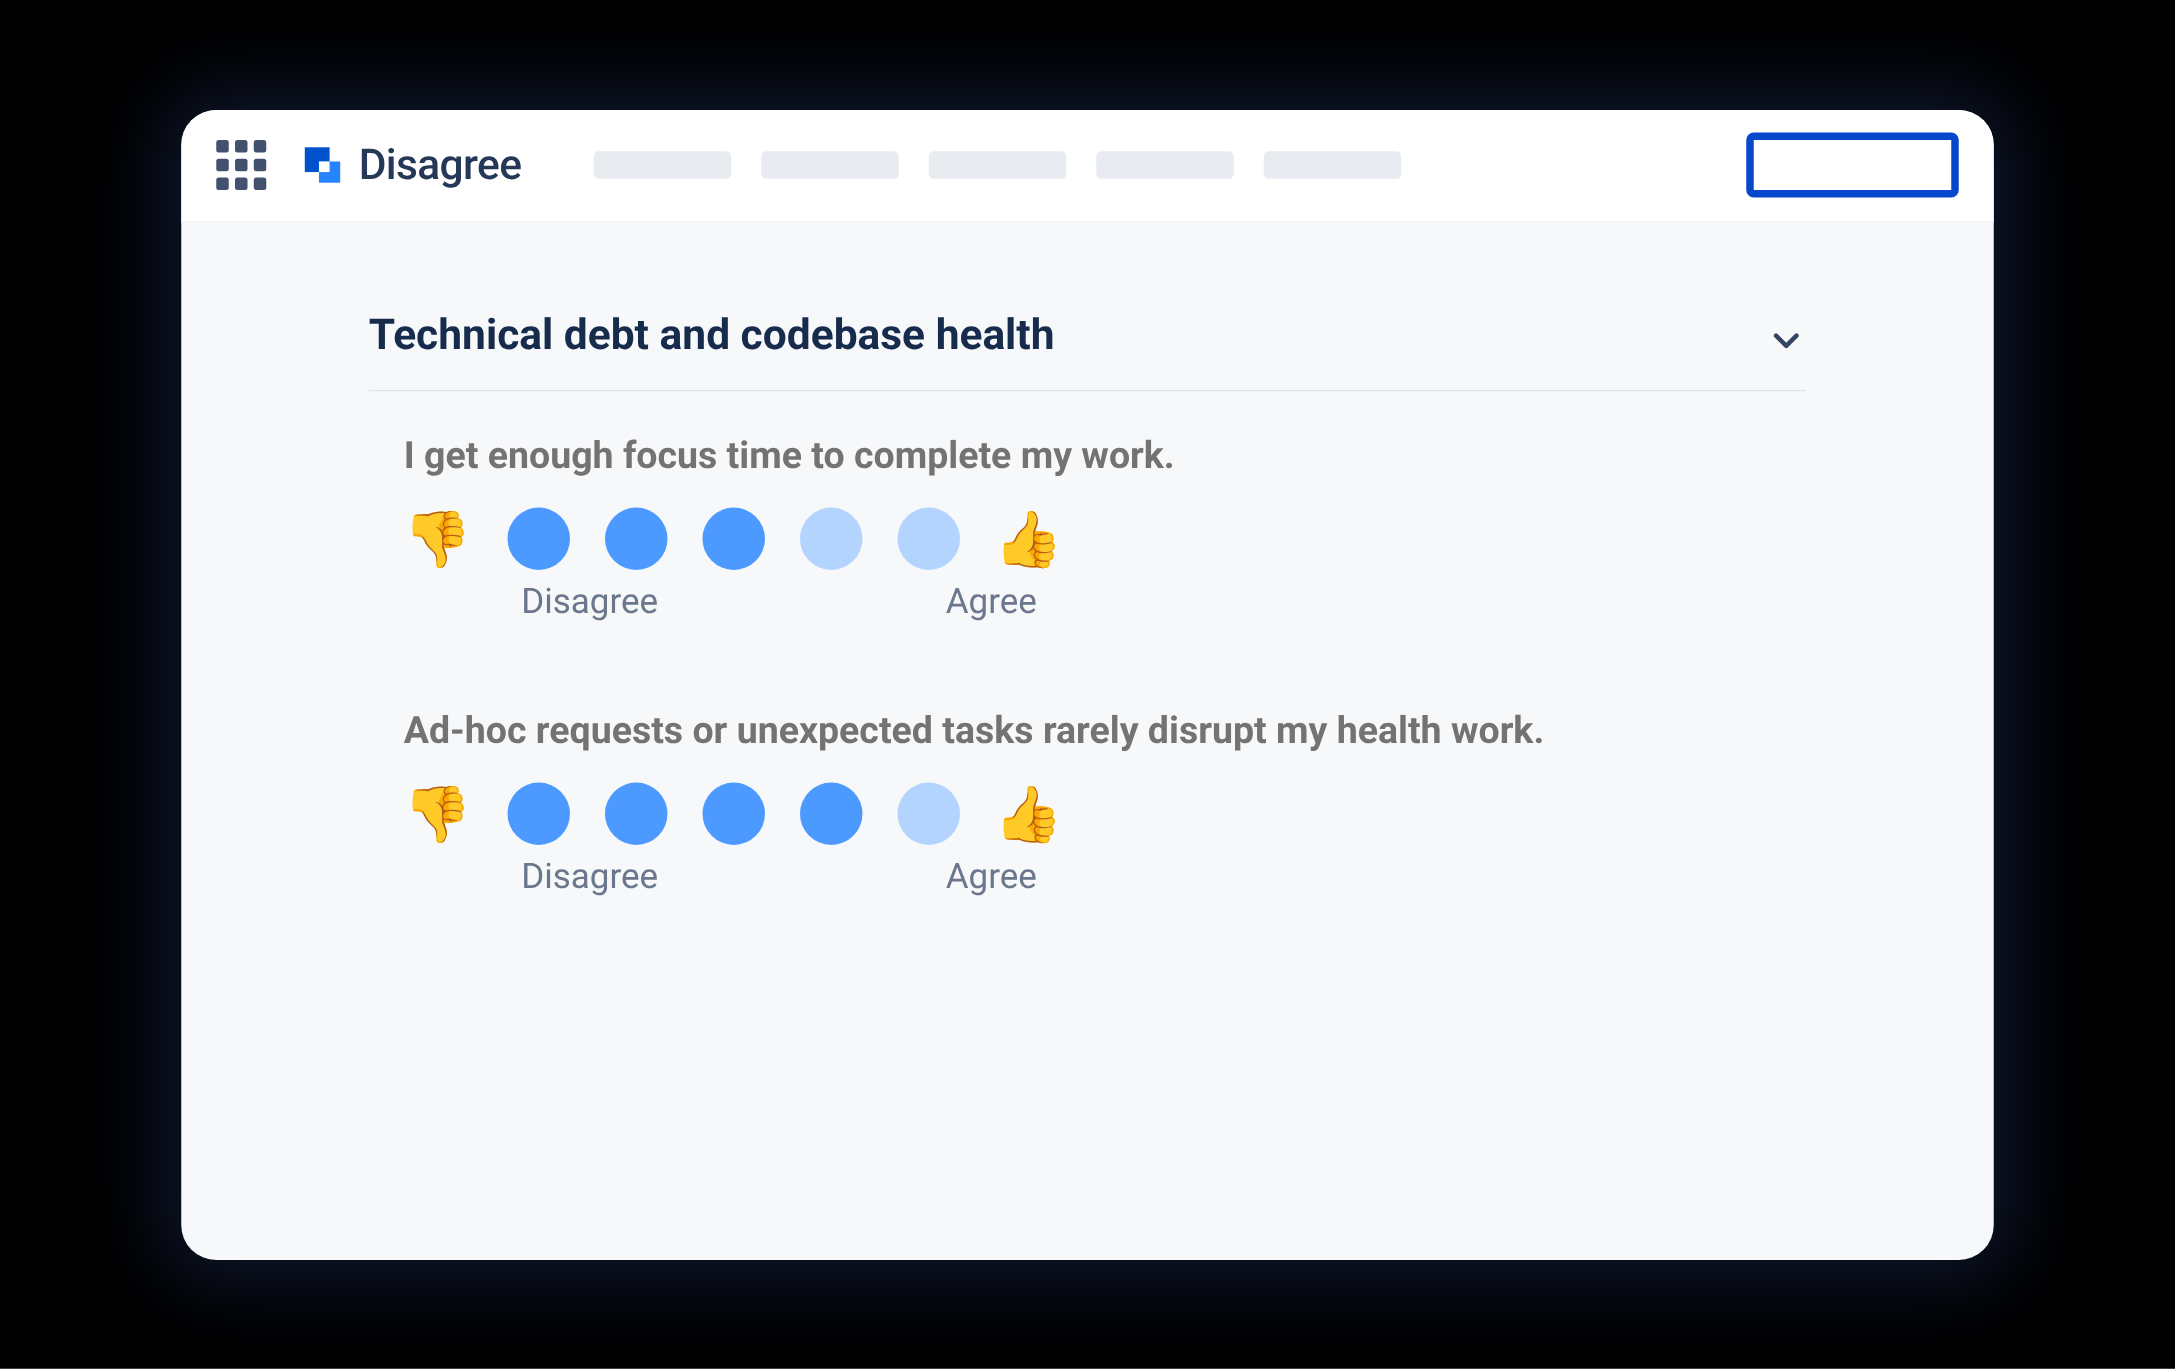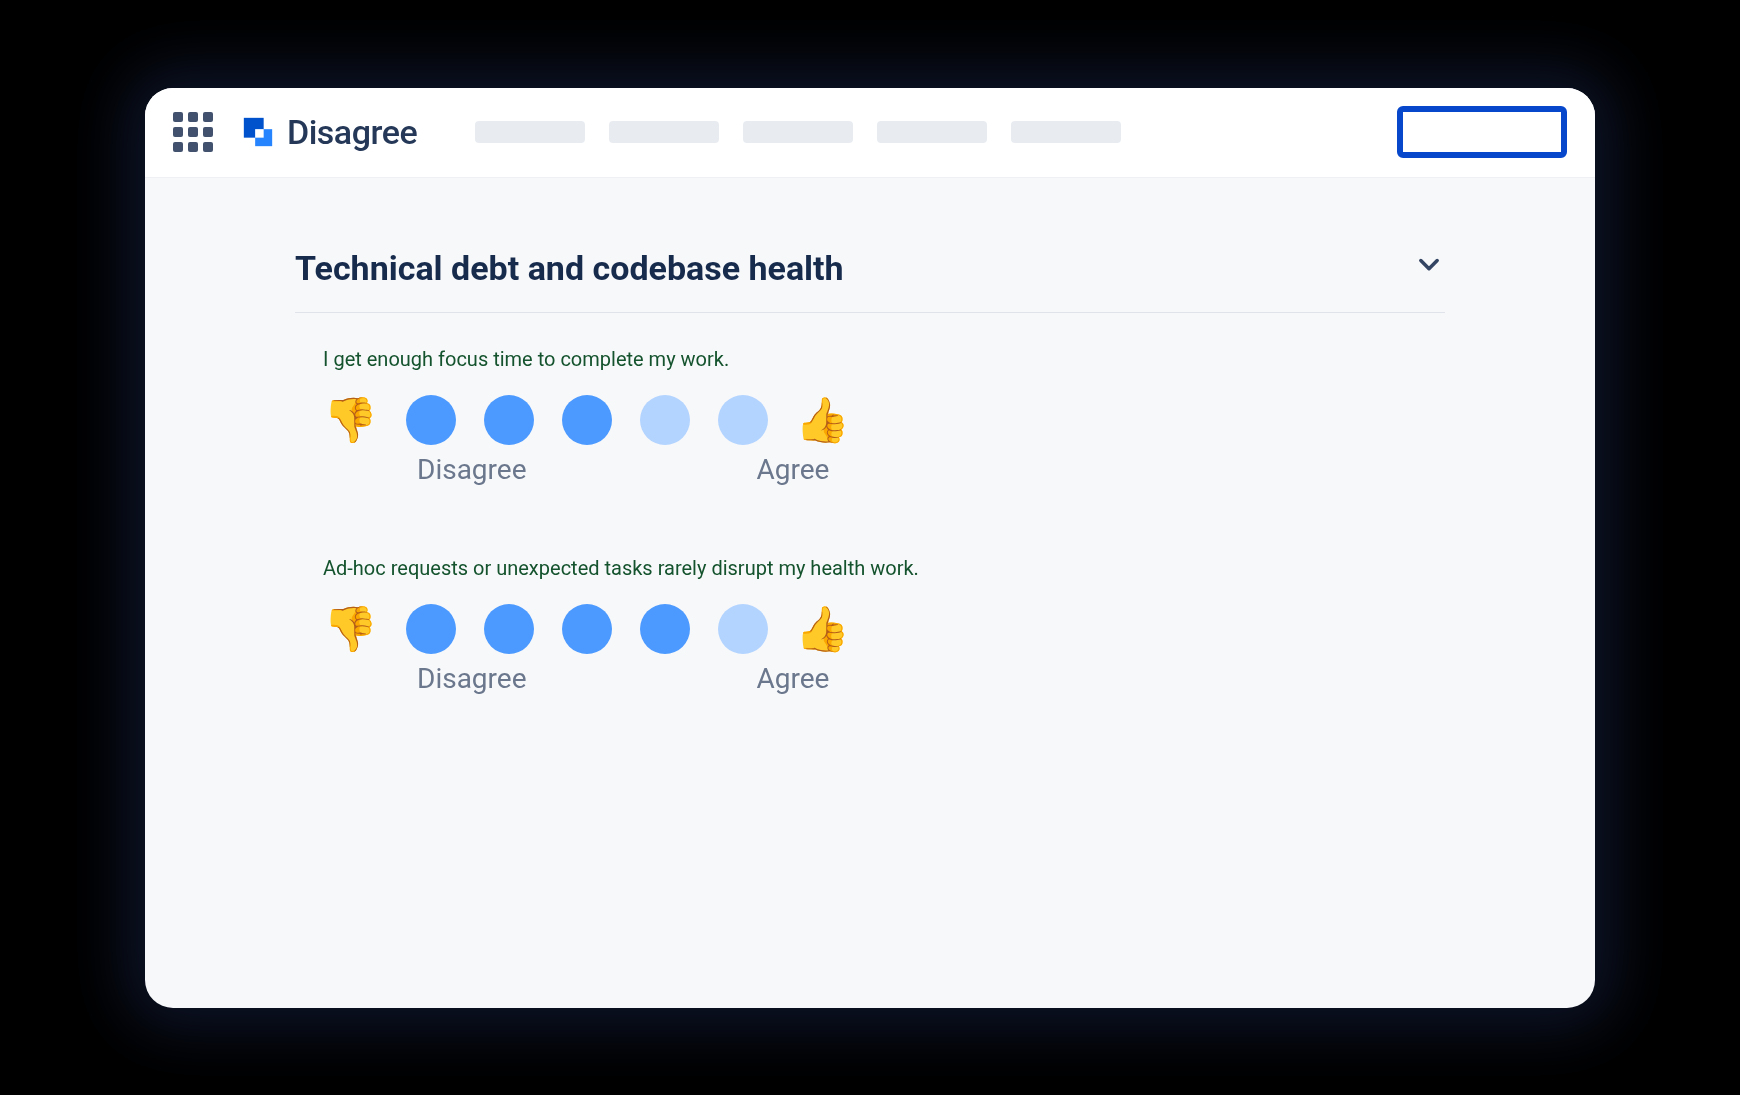--- a/index.html
+++ b/index.html
@@ -70,7 +70,7 @@
     overflow:auto;
   }
   .section-row {
-    display:flex; align-items:flex-start; justify-content:space-between;
+    display:flex; align-items:flex-end; justify-content:space-between;
     padding:24px 0;
     gap:38px;
   }

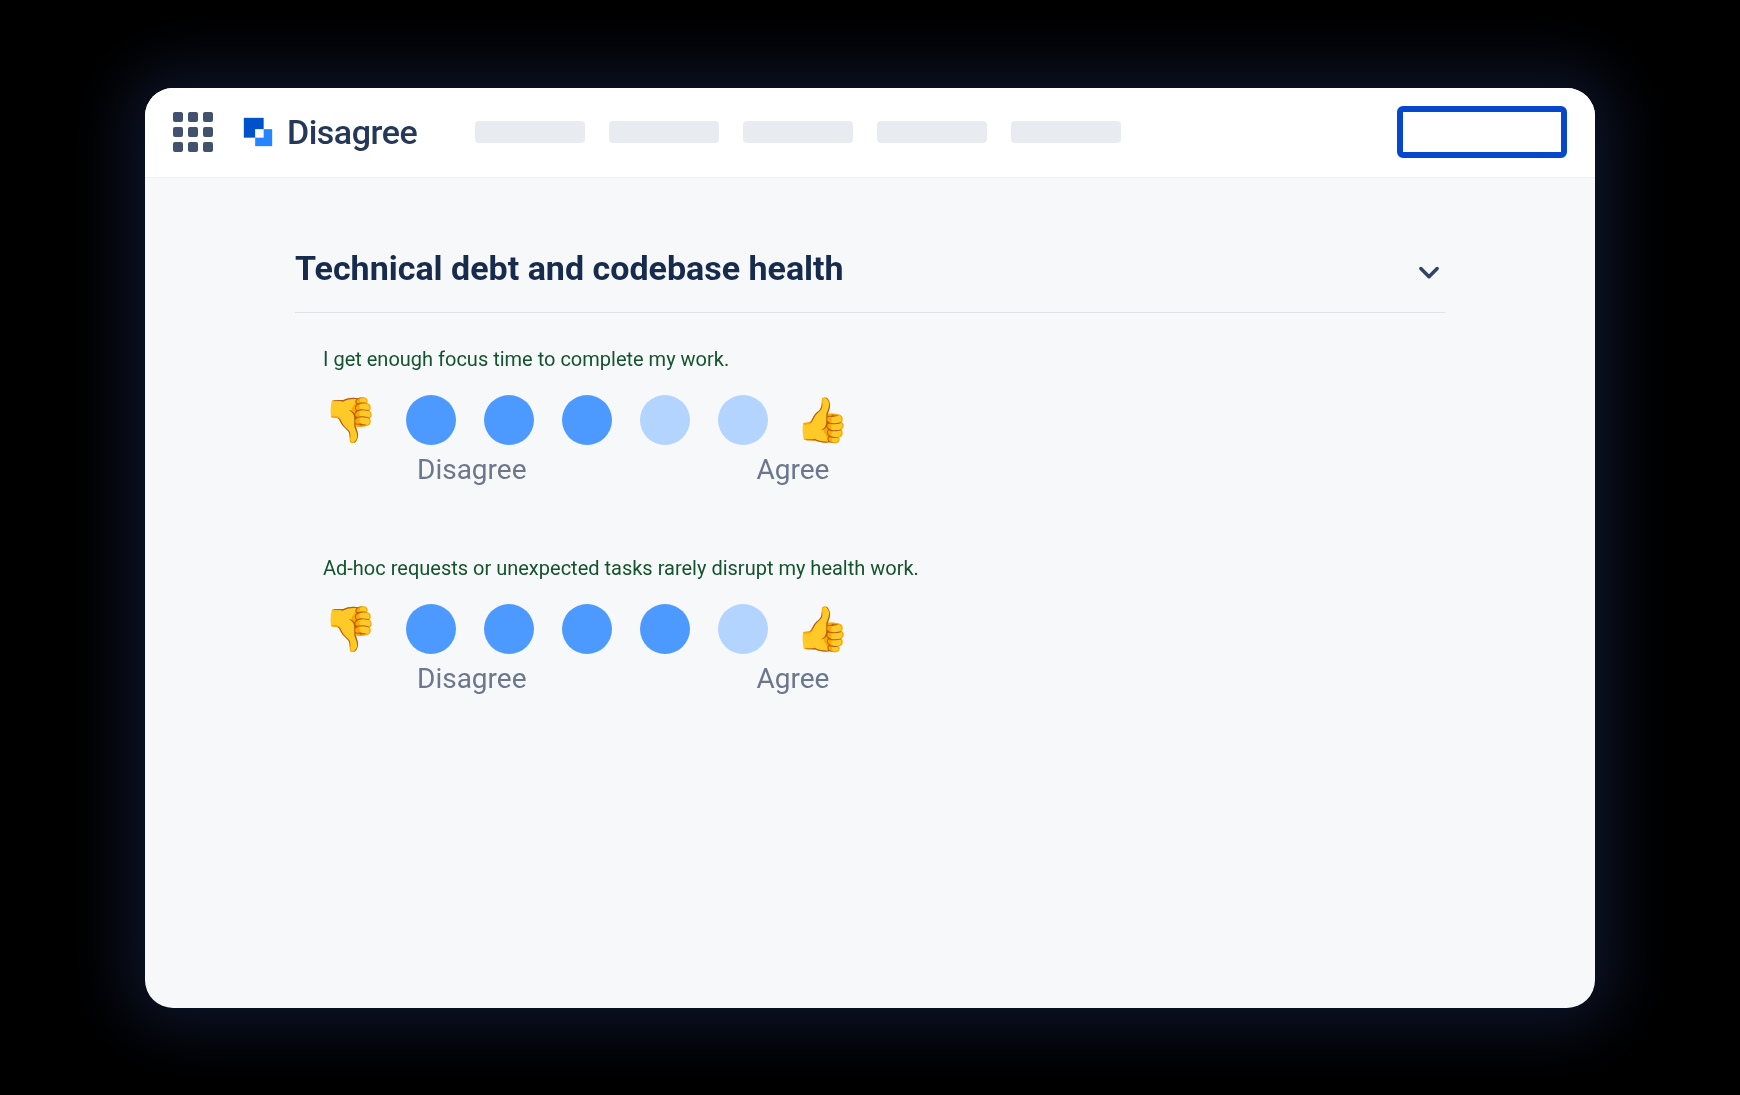--- a/index.html
+++ b/index.html
@@ -90,9 +90,9 @@
   }
   .question + .question { margin-top:70px; }
   .q-text {
-    font-size:20px;
-    color:#14532d;
-    font-weight:400;
+    font-size:30px;
+    color:#737373;
+    font-weight:700;
     margin-bottom:24px;
   }
   .rating-row {

